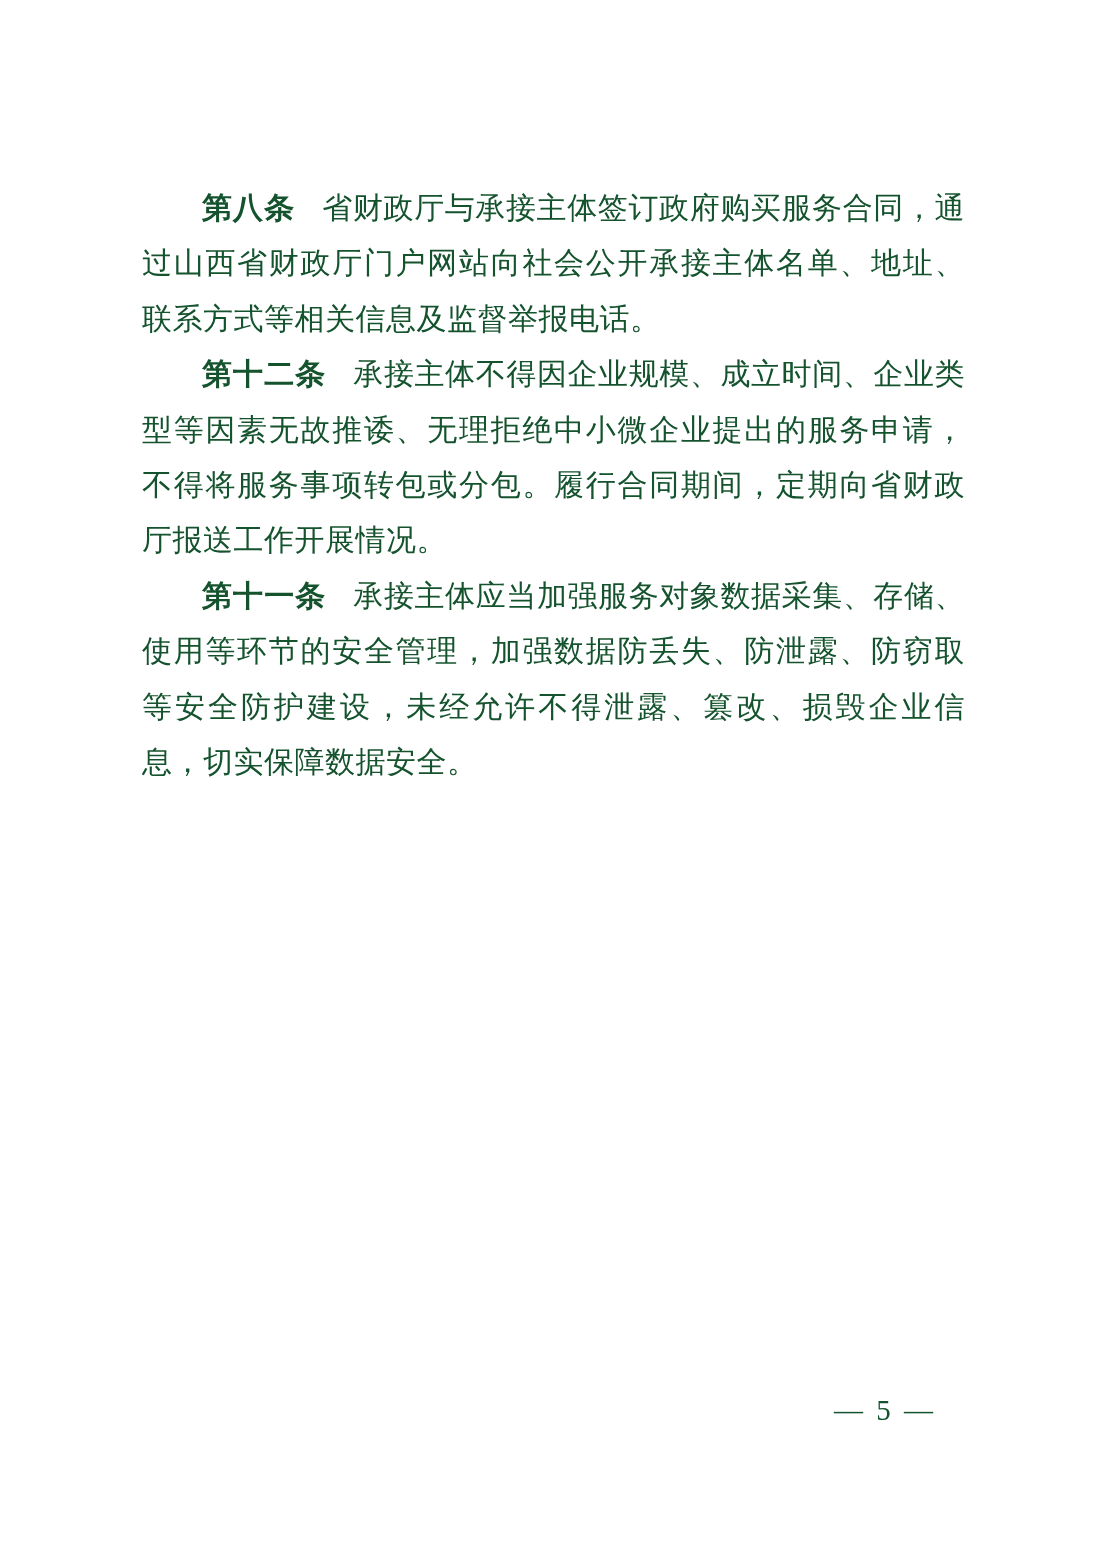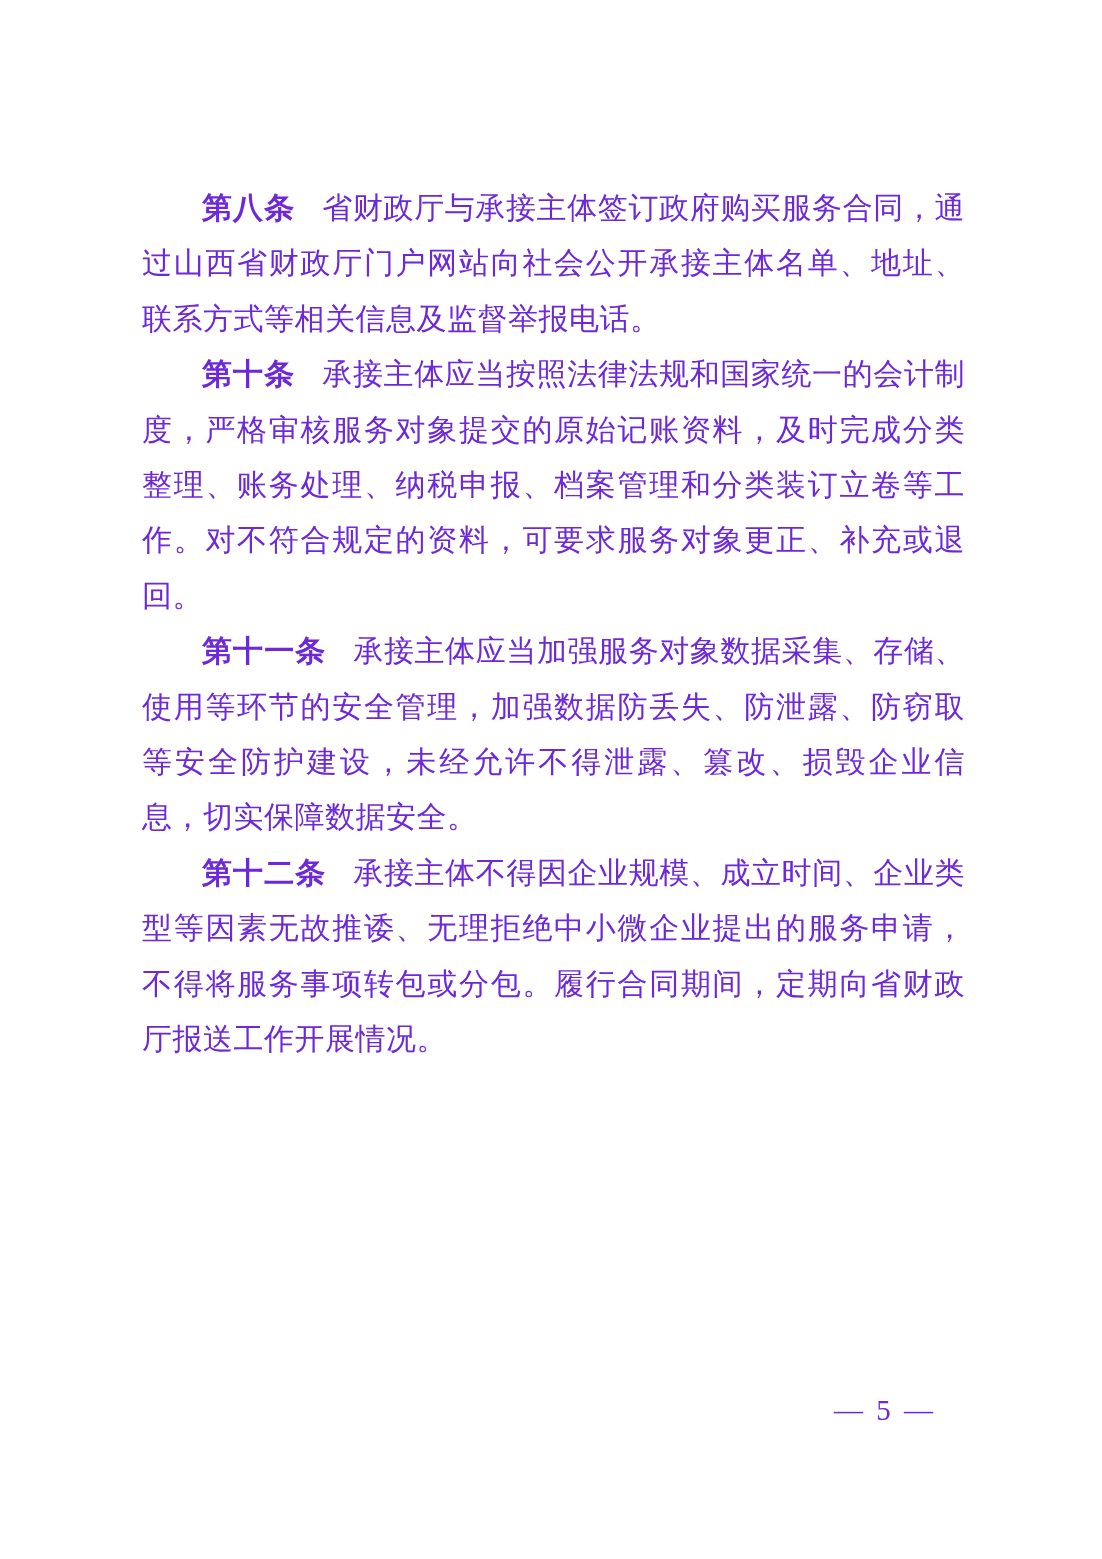--- a/index.html
+++ b/index.html
@@ -14,7 +14,7 @@
     background: #ffffff;
     overflow: hidden;
     font-family: "Liberation Serif", "DejaVu Serif", serif;
-    color: #6d28d9;
+    color: #14532d;
   }
   .content {
     position: absolute;

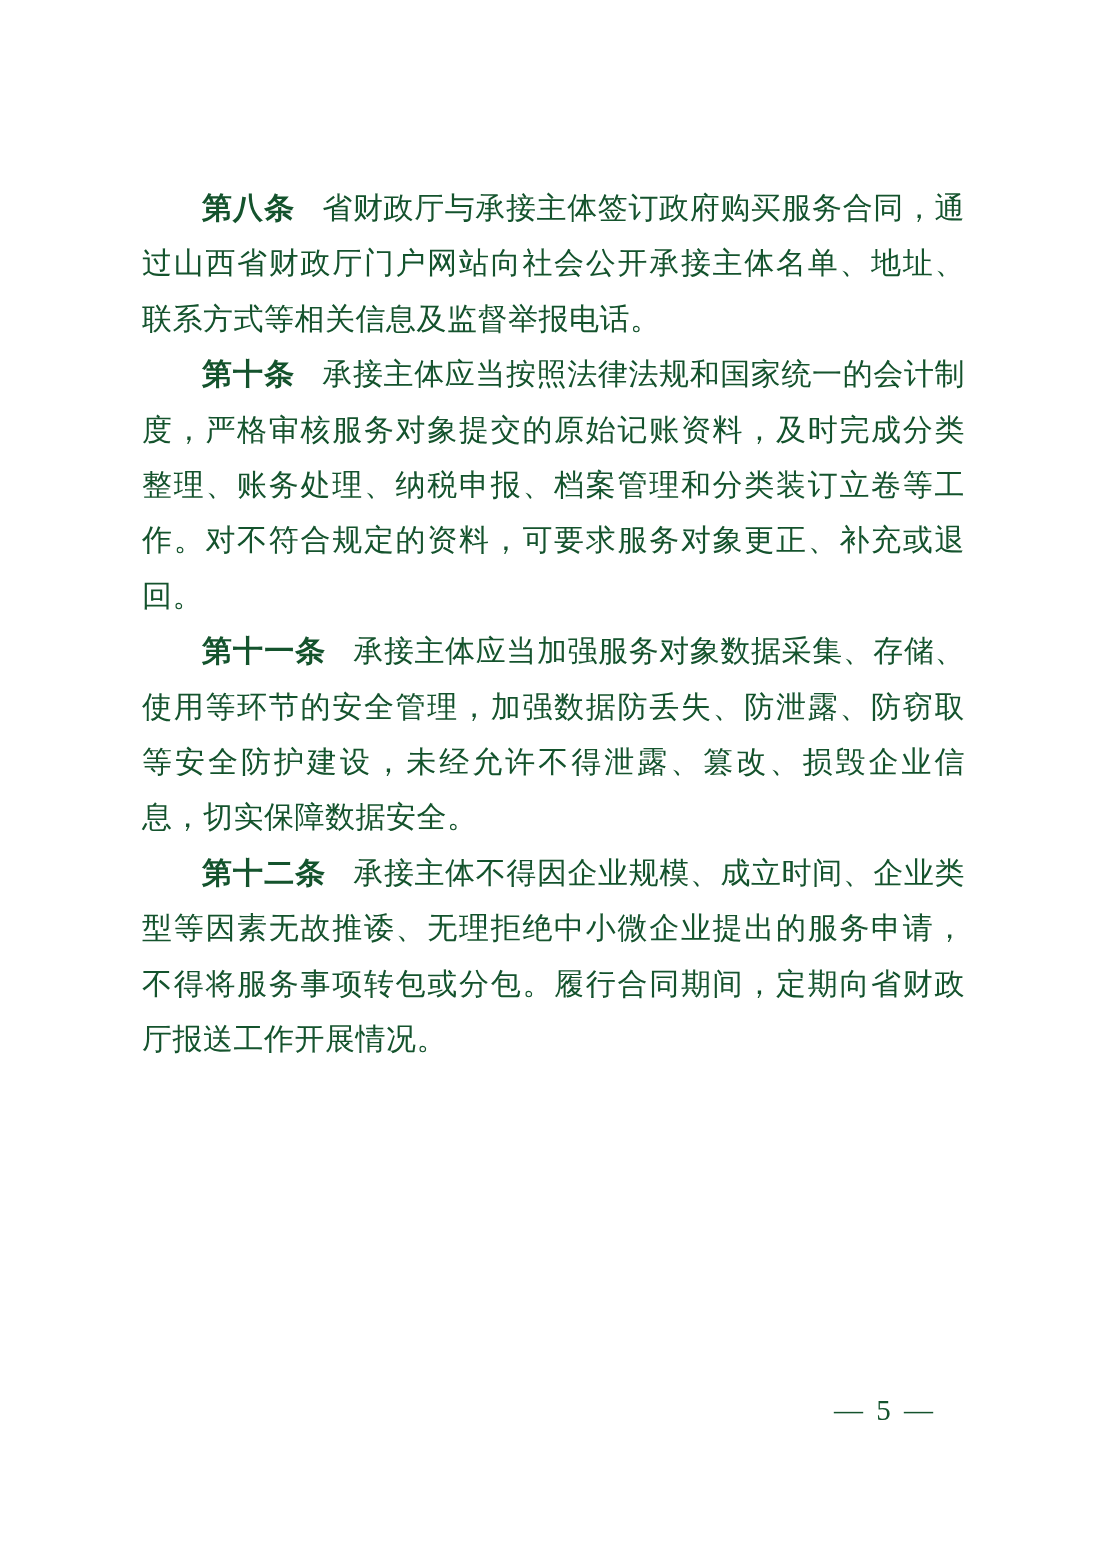--- a/index.html
+++ b/index.html
@@ -53,7 +53,6 @@
 <div class="page">
   <div class="content">
     <p class="para"><span class="article-label">第八条</span><span>省财政厅与承接主体签订政府购买服务合同，通过山西省财政厅门户网站向社会公开承接主体名单、地址、联系方式等相关信息及监督举报电话。</span></p>
-    <p class="para"><span class="article-label">第十条</span><span>承接主体应当按照法律法规和国家统一的会计制度，严格审核服务对象提交的原始记账资料，及时完成分类整理、账务处理、纳税申报、档案管理和分类装订立卷等工作。对不符合规定的资料，可要求服务对象更正、补充或退回。</span></p>
     <p class="para"><span class="article-label">第十一条</span><span>承接主体应当加强服务对象数据采集、存储、使用等环节的安全管理，加强数据防丢失、防泄露、防窃取等安全防护建设，未经允许不得泄露、篡改、损毁企业信息，切实保障数据安全。</span></p>
     <p class="para"><span class="article-label">第十二条</span><span>承接主体不得因企业规模、成立时间、企业类型等因素无故推诿、无理拒绝中小微企业提出的服务申请，不得将服务事项转包或分包。履行合同期间，定期向省财政厅报送工作开展情况。</span></p>
   </div>

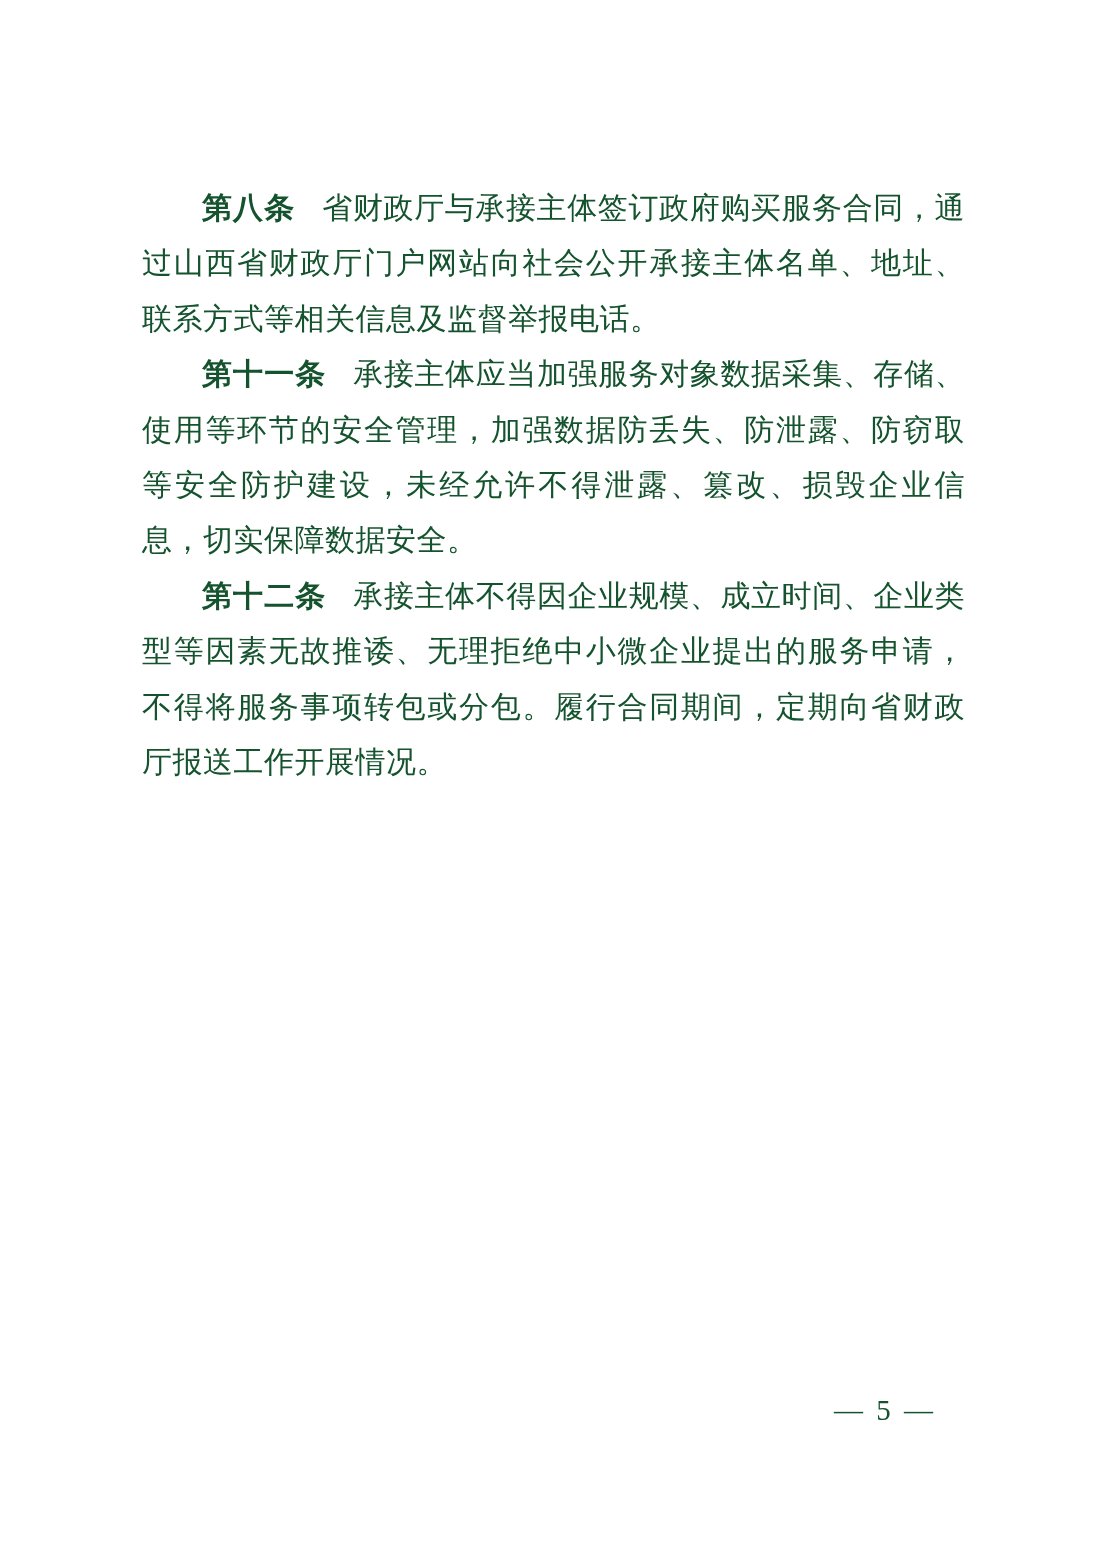--- a/index.html
+++ b/index.html
@@ -53,8 +53,8 @@
 <div class="page">
   <div class="content">
     <p class="para"><span class="article-label">第八条</span><span>省财政厅与承接主体签订政府购买服务合同，通过山西省财政厅门户网站向社会公开承接主体名单、地址、联系方式等相关信息及监督举报电话。</span></p>
+    <p class="para"><span class="article-label">第十二条</span><span>承接主体不得因企业规模、成立时间、企业类型等因素无故推诿、无理拒绝中小微企业提出的服务申请，不得将服务事项转包或分包。履行合同期间，定期向省财政厅报送工作开展情况。</span></p>
     <p class="para"><span class="article-label">第十一条</span><span>承接主体应当加强服务对象数据采集、存储、使用等环节的安全管理，加强数据防丢失、防泄露、防窃取等安全防护建设，未经允许不得泄露、篡改、损毁企业信息，切实保障数据安全。</span></p>
-    <p class="para"><span class="article-label">第十二条</span><span>承接主体不得因企业规模、成立时间、企业类型等因素无故推诿、无理拒绝中小微企业提出的服务申请，不得将服务事项转包或分包。履行合同期间，定期向省财政厅报送工作开展情况。</span></p>
   </div>
 
   <div class="page-number">— 5 —</div>

